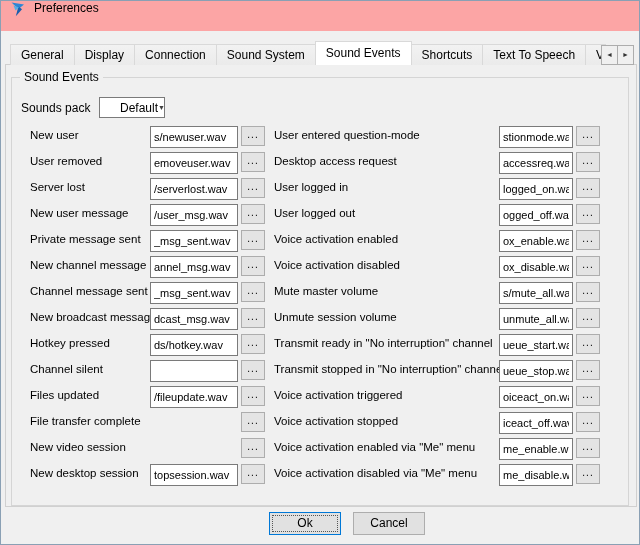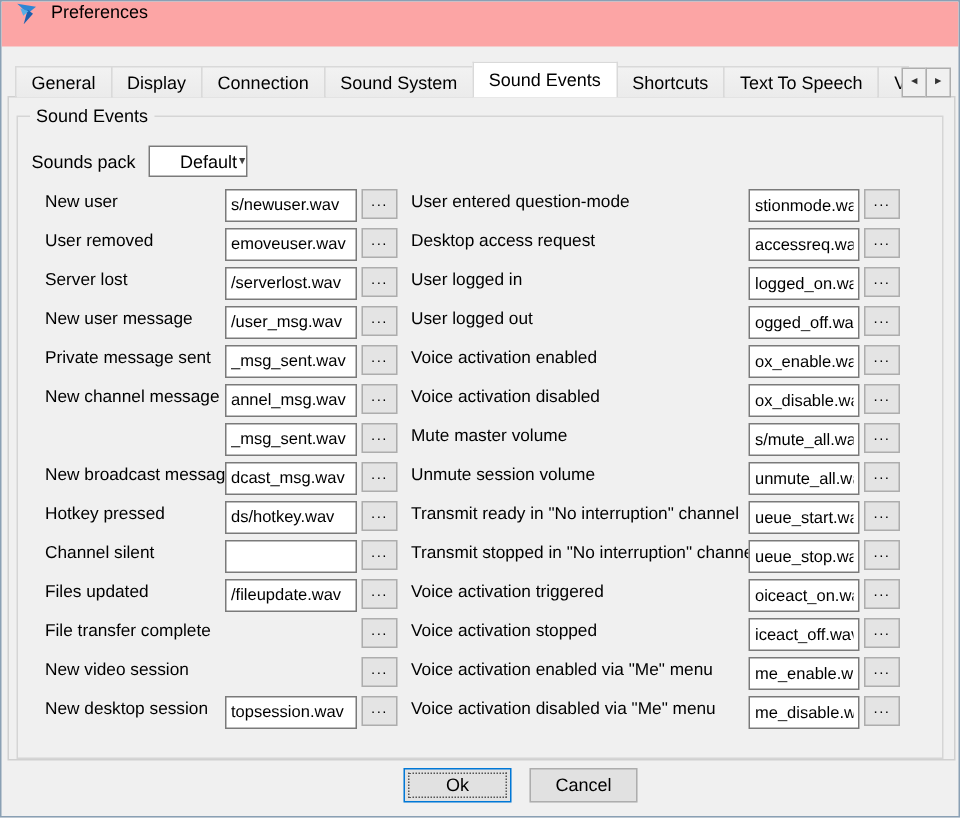--- a/index.html
+++ b/index.html
@@ -137,6 +137,7 @@
         <div class="browse">...</div>
       </div>
       <div class="row">
+        <label>Channel message sent</label>
         <input value="_msg_sent.wav" style="">
         <div class="browse">...</div>
       </div>

